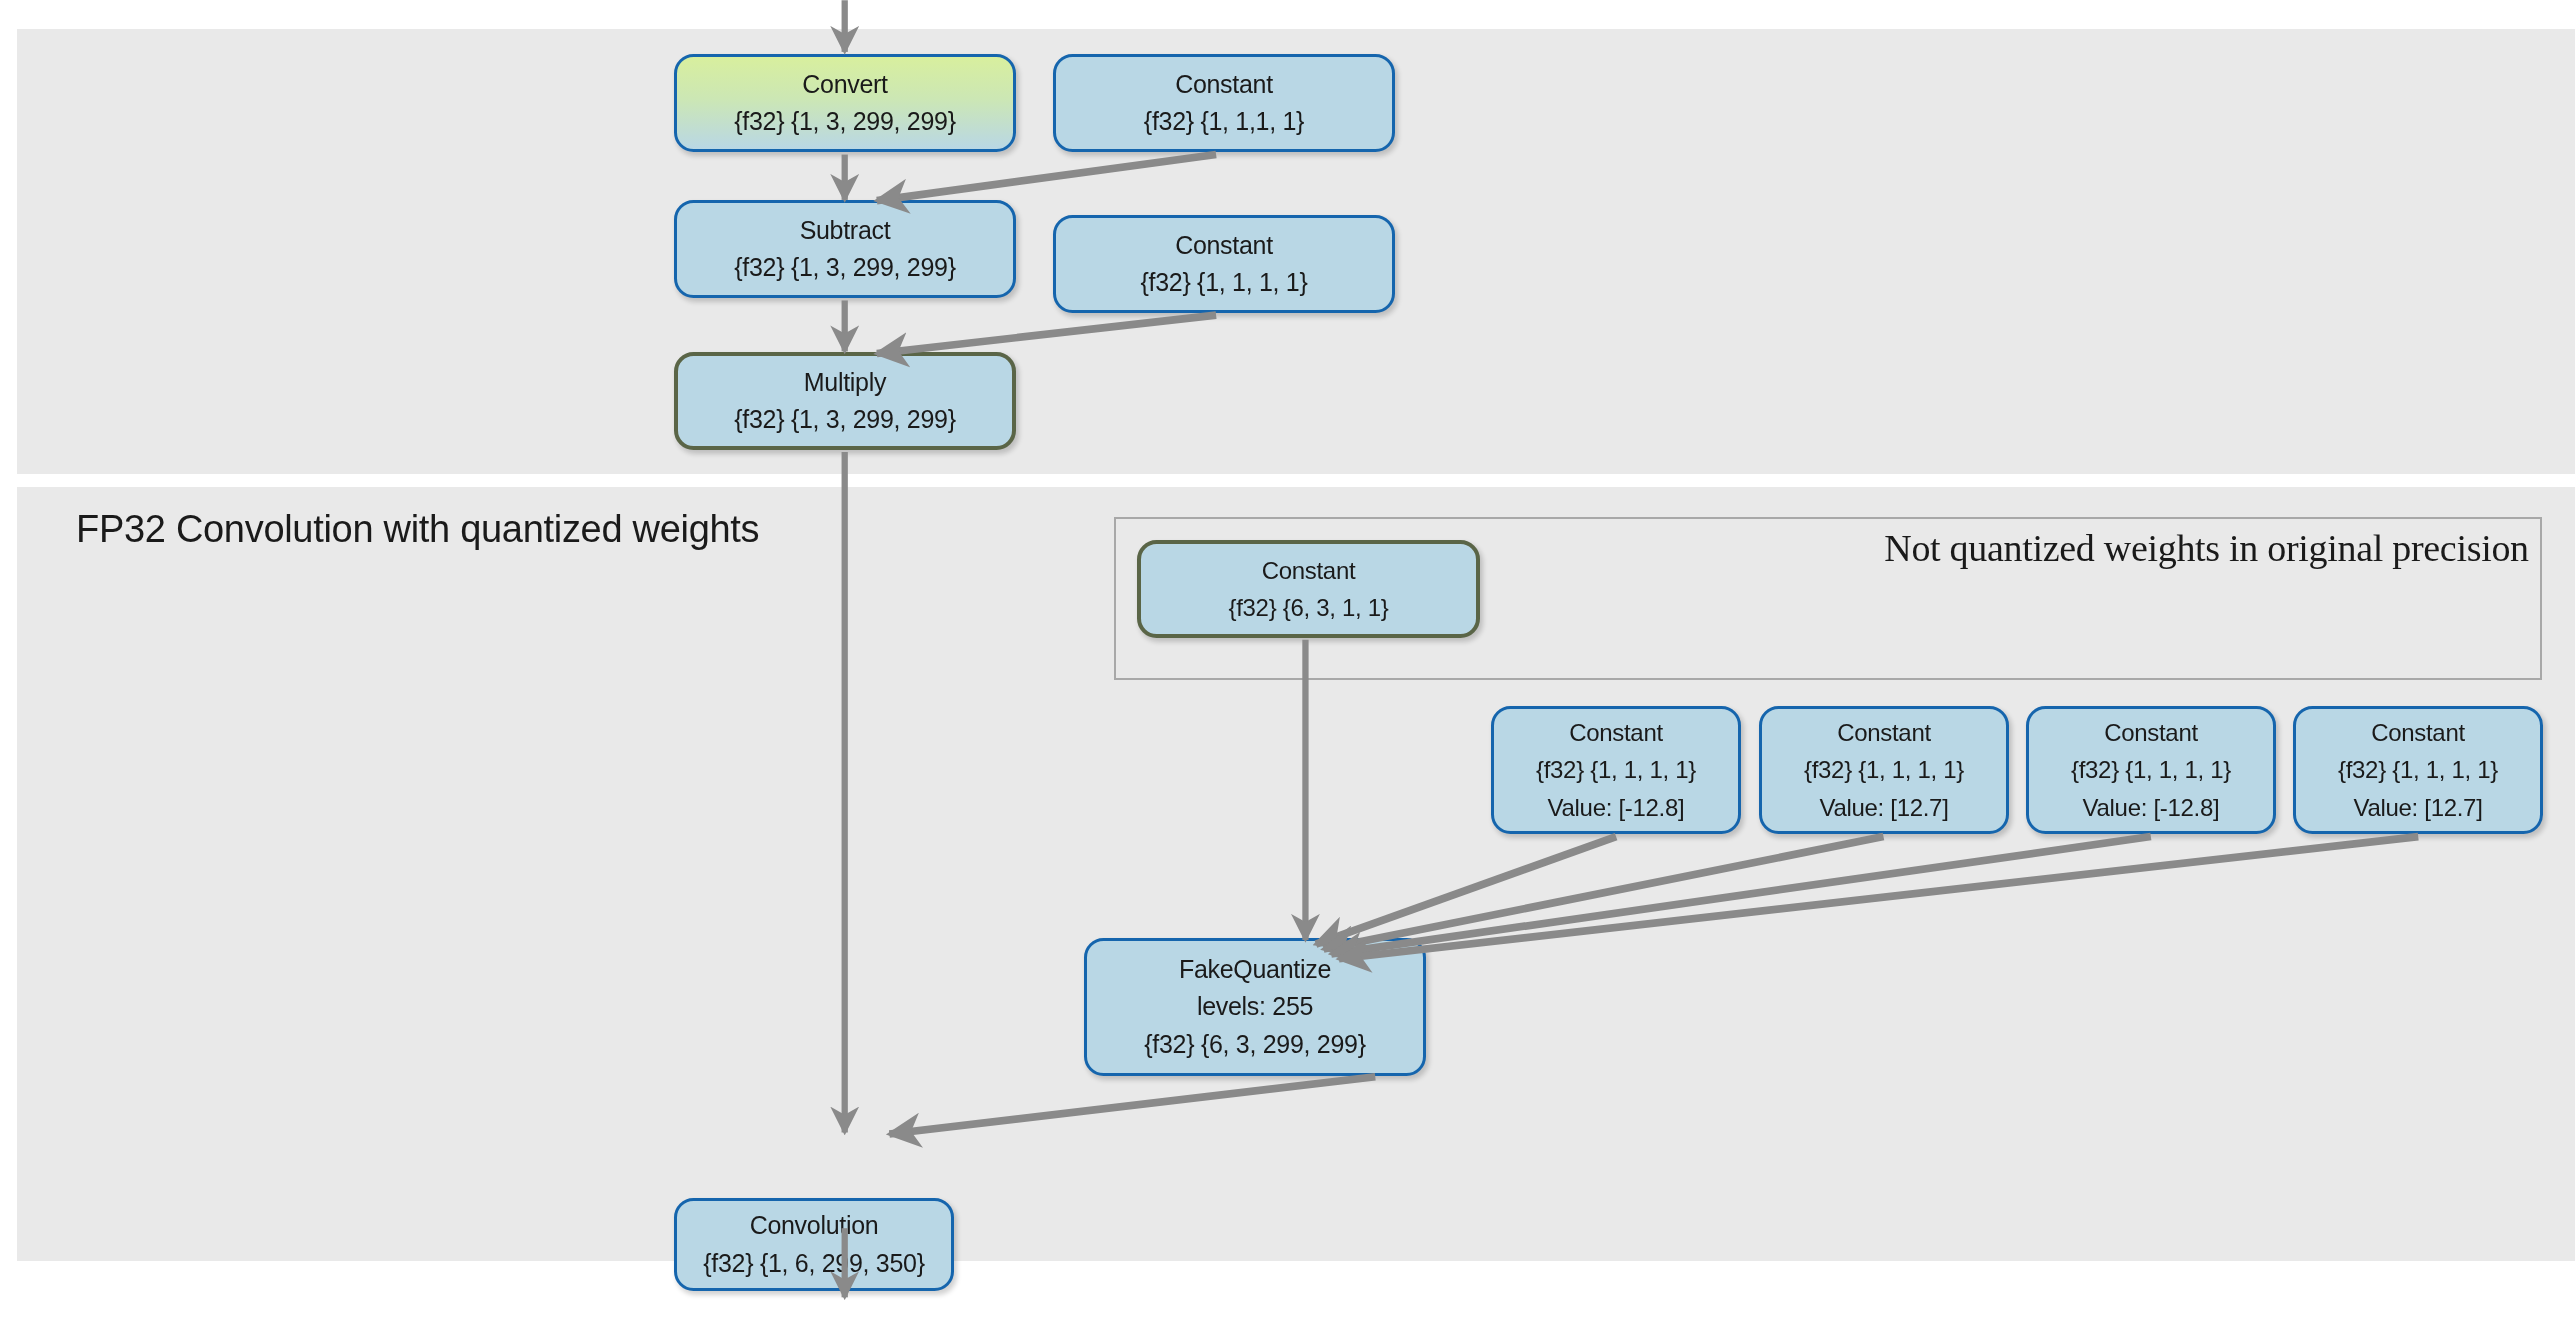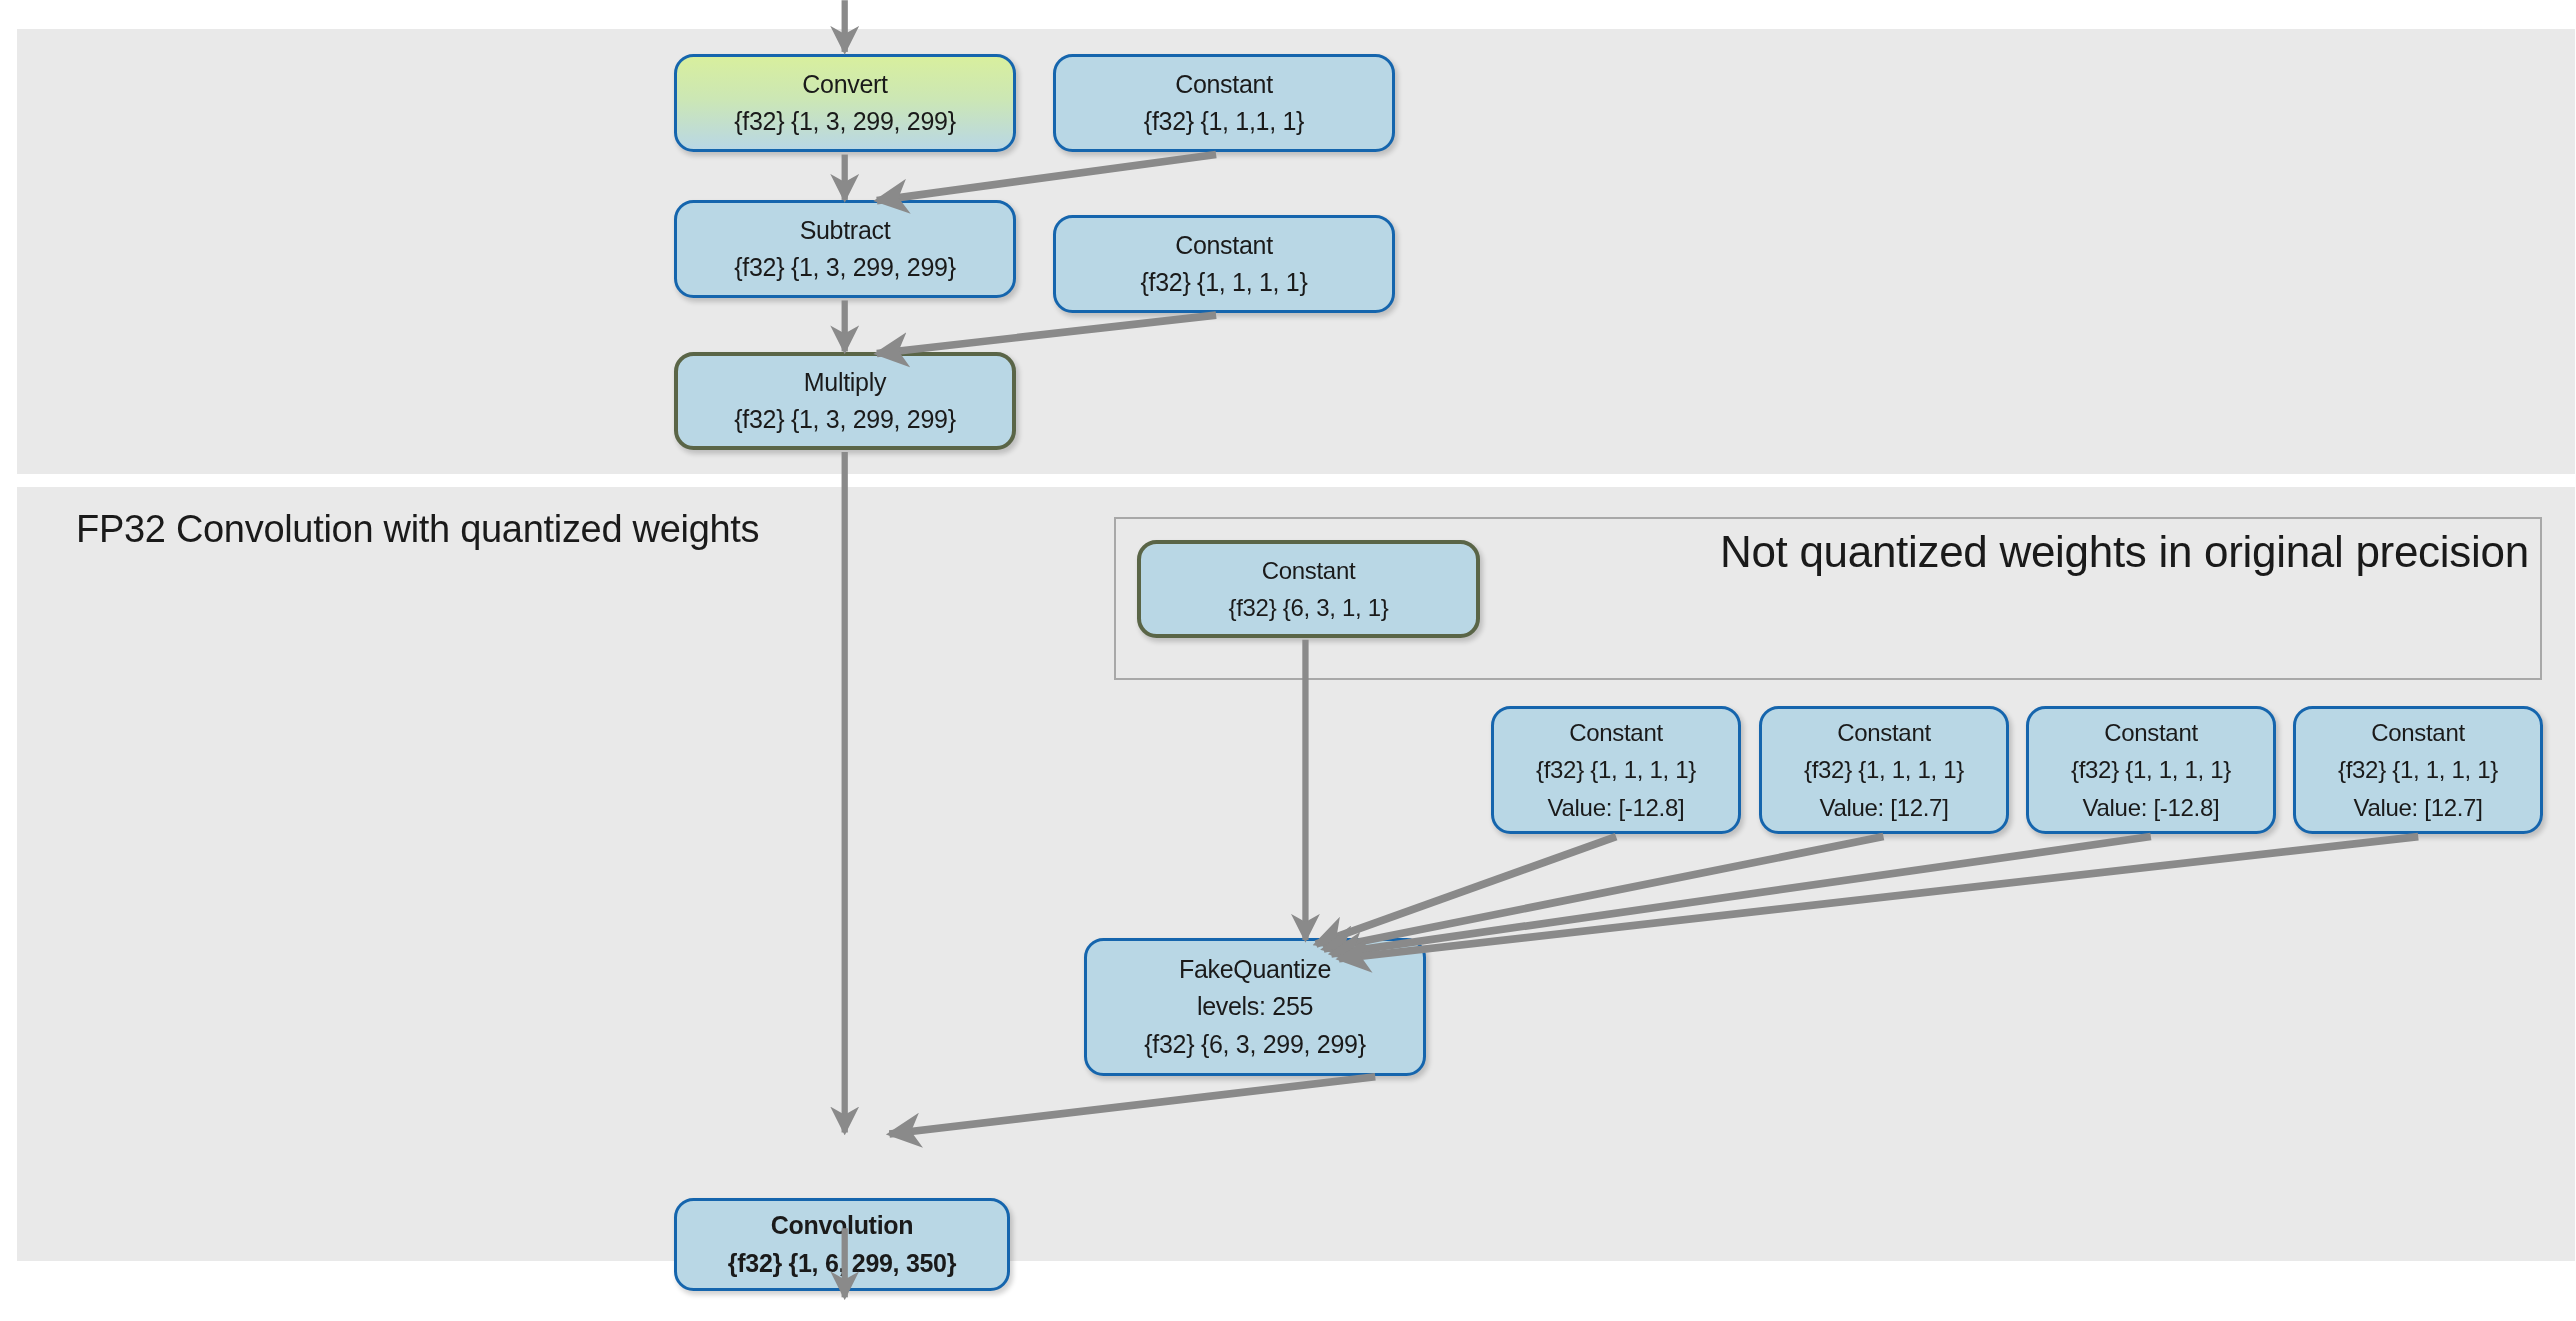--- a/index.html
+++ b/index.html
@@ -41,8 +41,9 @@
   }
   .annotation-title{
     position:absolute;top:7px;right:11.2px;
-    font-size:44px;line-height:1.2;letter-spacing:-0.3px;
+    font-size:38px;line-height:1.2;letter-spacing:-0.3px;
     white-space:nowrap;
+    font-family:Liberation Serif, serif;
   }
   .node{
     position:absolute;

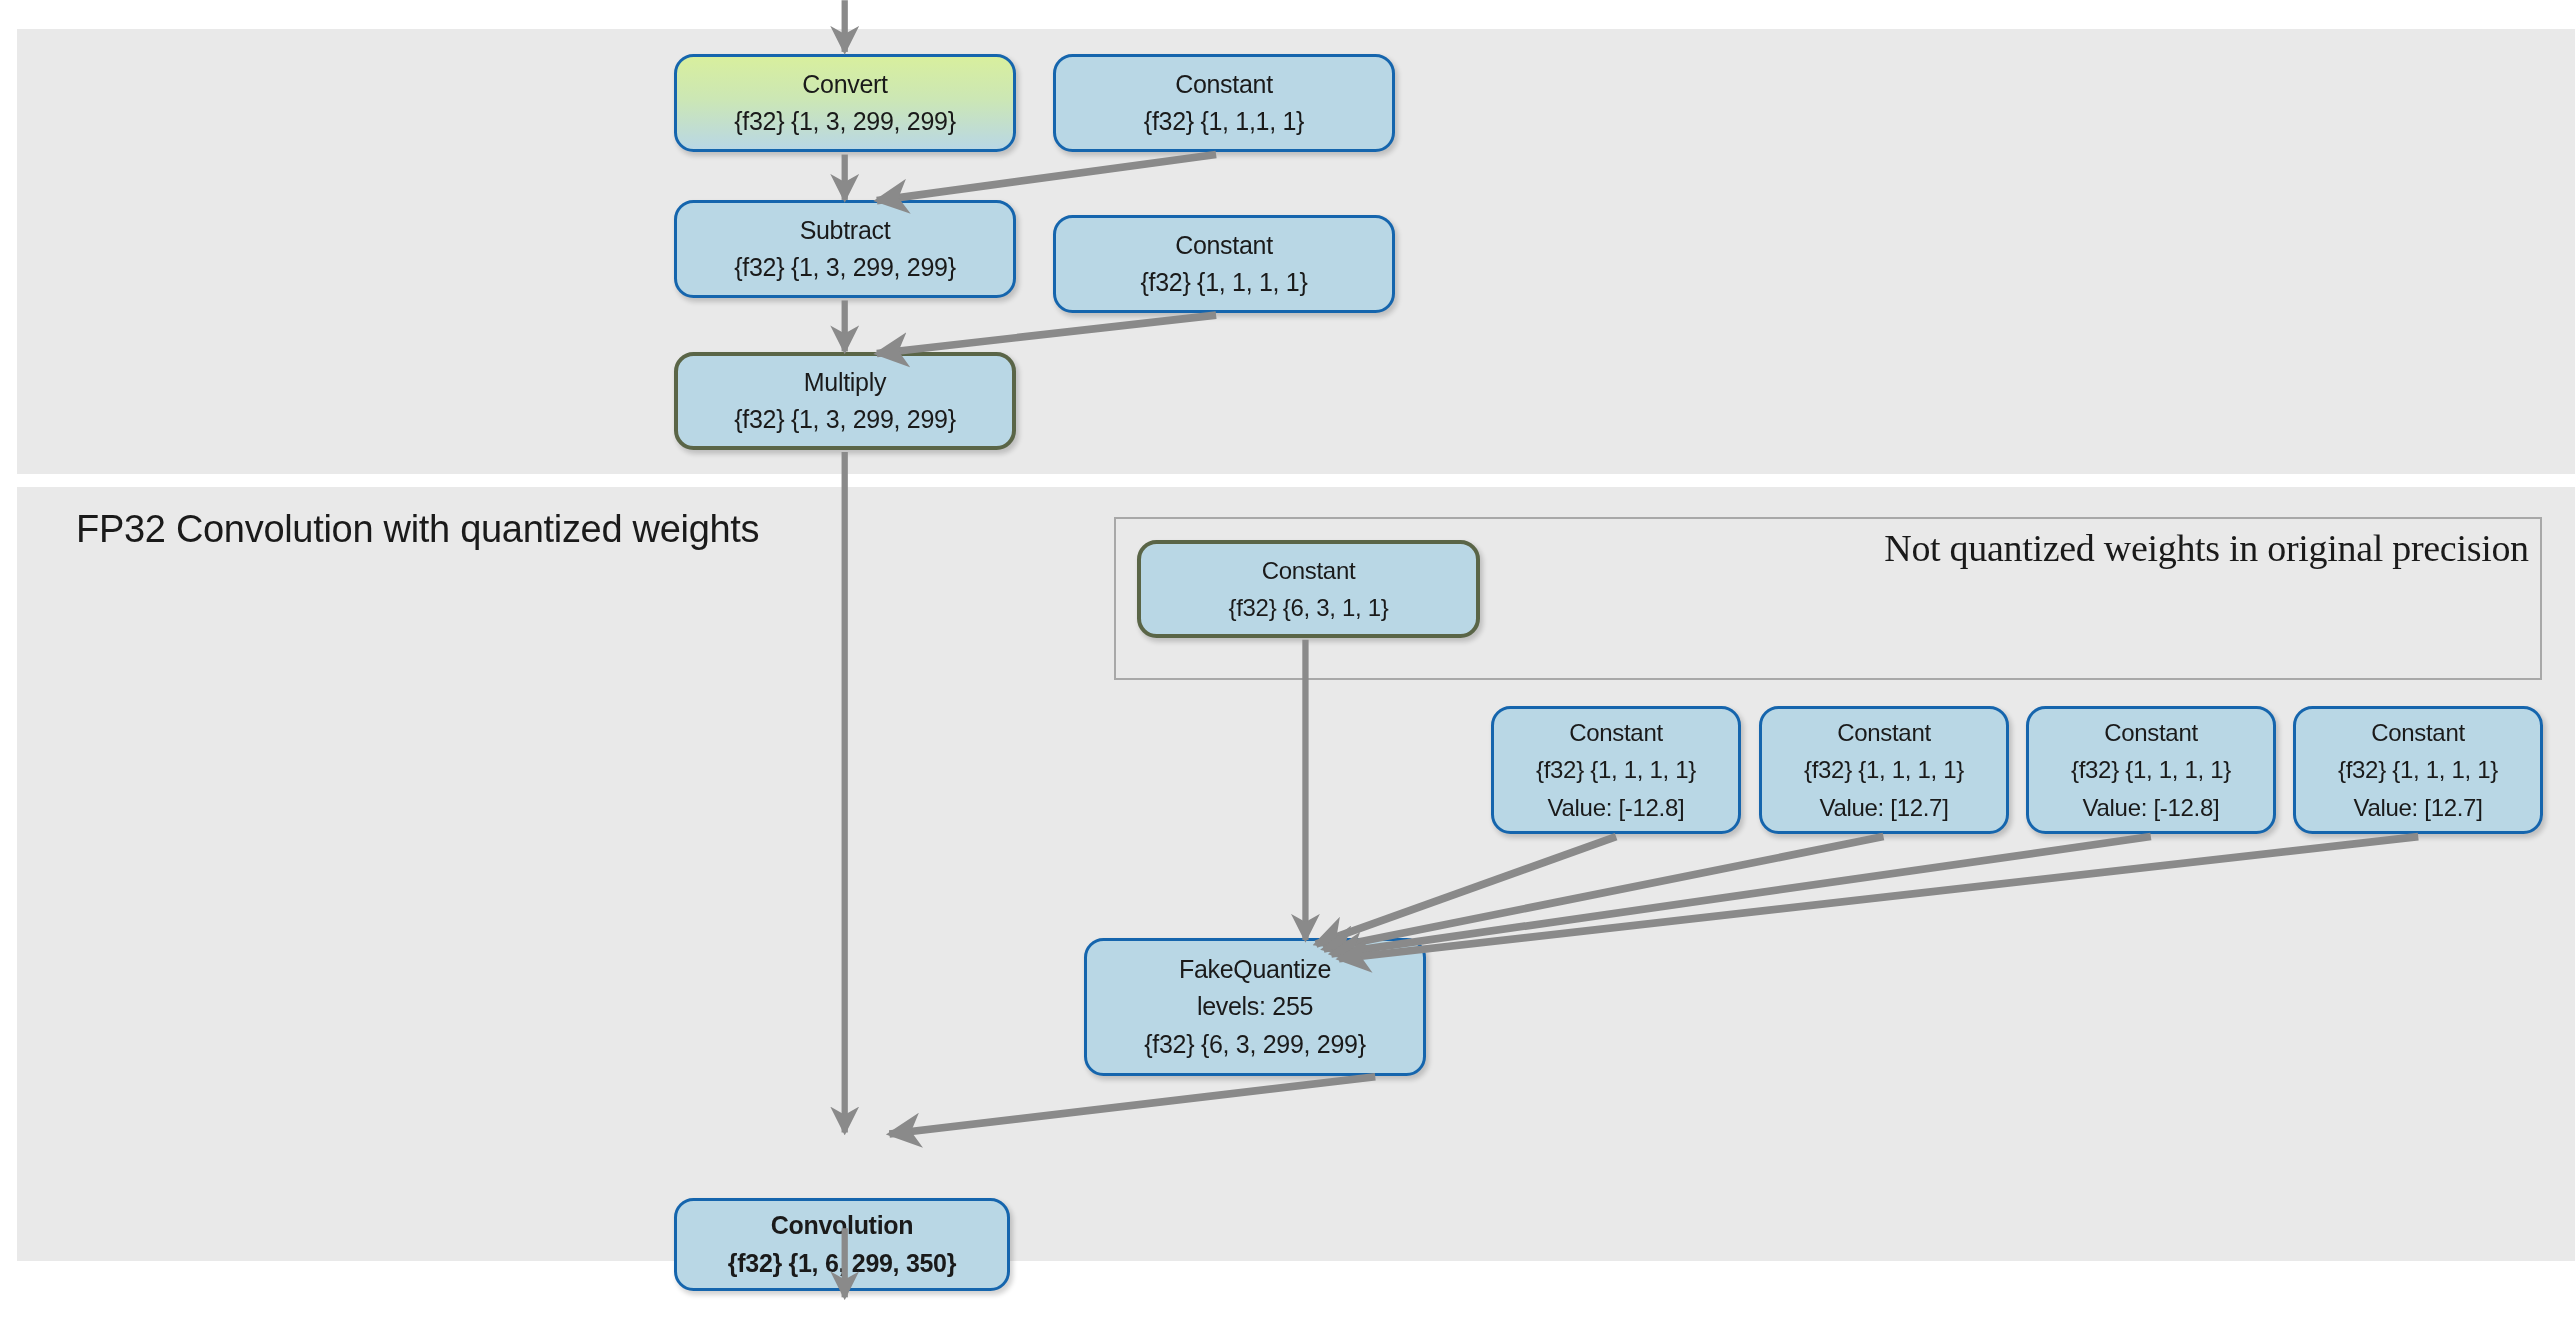--- a/index.html
+++ b/index.html
@@ -72,7 +72,7 @@
   #node-const-ol         {left:2026px;top:706px;width:250px;height:128px;}
   #node-const-oh         {left:2293px;top:706px;width:250px;height:128px;}
   #node-fakequantize     {left:1084px;top:938px;width:342px;height:138px;}
-  #node-convolution      {left:674px; top:1198px;width:336px;height:93px;font-weight:bold;}
+  #node-convolution      {left:674px; top:1198px;width:280px;height:93px;}
   svg#edges{
     position:absolute;left:0;top:0;z-index:3;pointer-events:none;
   }

